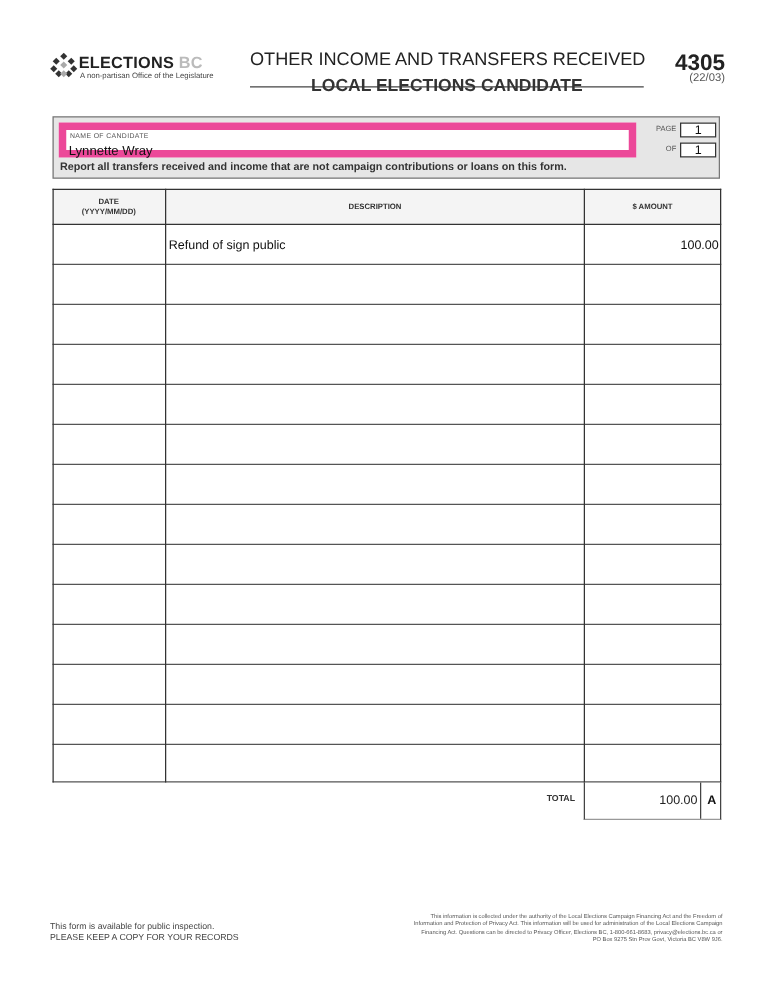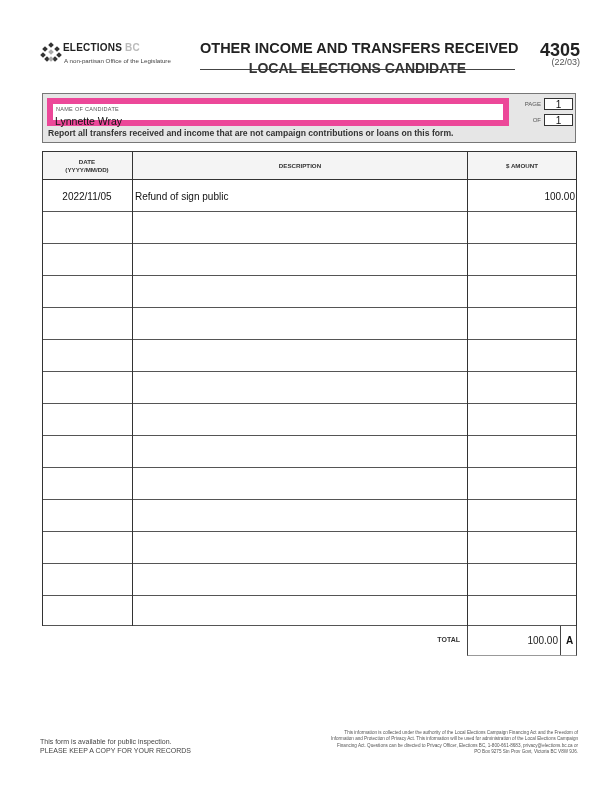--- a/index.html
+++ b/index.html
@@ -11,7 +11,7 @@
     
     .logo { left: 40px; top: 40px; width: 150px; height: 28px; }
     .logo-mark { position: absolute; left: 0; top: 2px; width: 22px; height: 22px; }
-    .logo-word { position: absolute; left: 23px; top: 2px; font-weight: bold; font-size: 10px; letter-spacing: 0.2px; color: #222; }
+    .logo-word { position: absolute; left: 23px; top: 2px; font-weight: bold; font-size: 13px; letter-spacing: 0.2px; color: #222; }
     .logo-word .bc { color: #bbb; font-weight: bold; }
     .logo-sub { position: absolute; left: 24px; top: 17px; font-size: 6.2px; color: #444; white-space: nowrap; }
     .title { left: 200px; top: 40px; width: 315px; text-align: left; font-weight: bold; font-size: 14.5px; color: #222; padding-bottom: 13px; border-bottom: 1px solid #444; white-space: nowrap; }

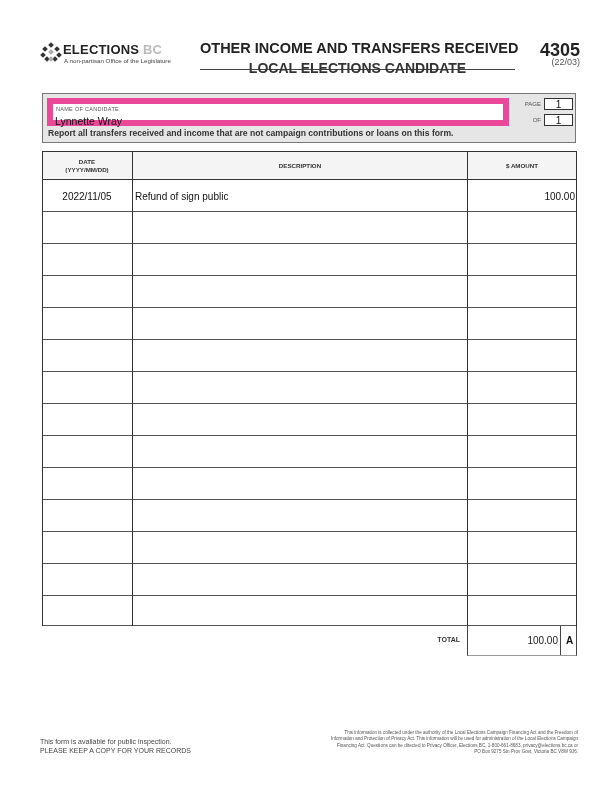--- a/index.html
+++ b/index.html
@@ -14,7 +14,7 @@
     .logo-word { position: absolute; left: 23px; top: 2px; font-weight: bold; font-size: 13px; letter-spacing: 0.2px; color: #222; }
     .logo-word .bc { color: #bbb; font-weight: bold; }
     .logo-sub { position: absolute; left: 24px; top: 17px; font-size: 6.2px; color: #444; white-space: nowrap; }
-    .title { left: 200px; top: 40px; width: 315px; text-align: left; font-weight: bold; font-size: 14.5px; color: #222; padding-bottom: 13px; border-bottom: 1px solid #444; white-space: nowrap; }
+    .title { left: 200px; top: 40px; width: 315px; text-align: left; font-weight: normal; font-size: 14.5px; color: #222; padding-bottom: 13px; border-bottom: 1px solid #444; white-space: nowrap; }
     .subtitle { left: 200px; top: 60px; width: 315px; text-align: center; font-weight: bold; font-size: 14px; color: #333; }
     .formno { left: 540px; top: 40px; width: 40px; text-align: right; font-weight: bold; font-size: 18px; color: #222; }
     .formver { left: 540px; top: 57px; width: 40px; text-align: right; font-size: 9px; color: #555; }

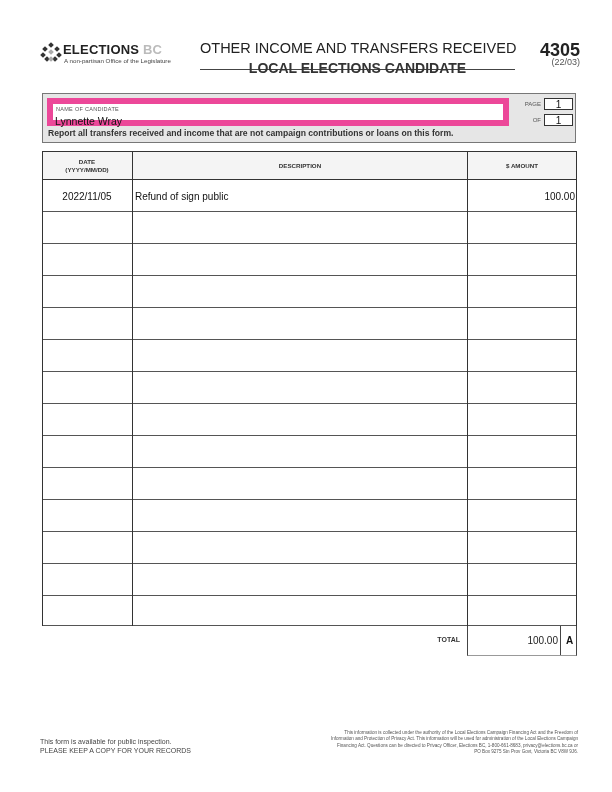--- a/index.html
+++ b/index.html
@@ -98,7 +98,6 @@
 
   <div id="rows">
       <div class="row" style="top: 29px;">
-        <div class="cell c-date">2022/11/05</div>
         <div class="cell c-desc">Refund of sign public</div>
         <div class="cell c-amt">100.00</div>
       </div>

